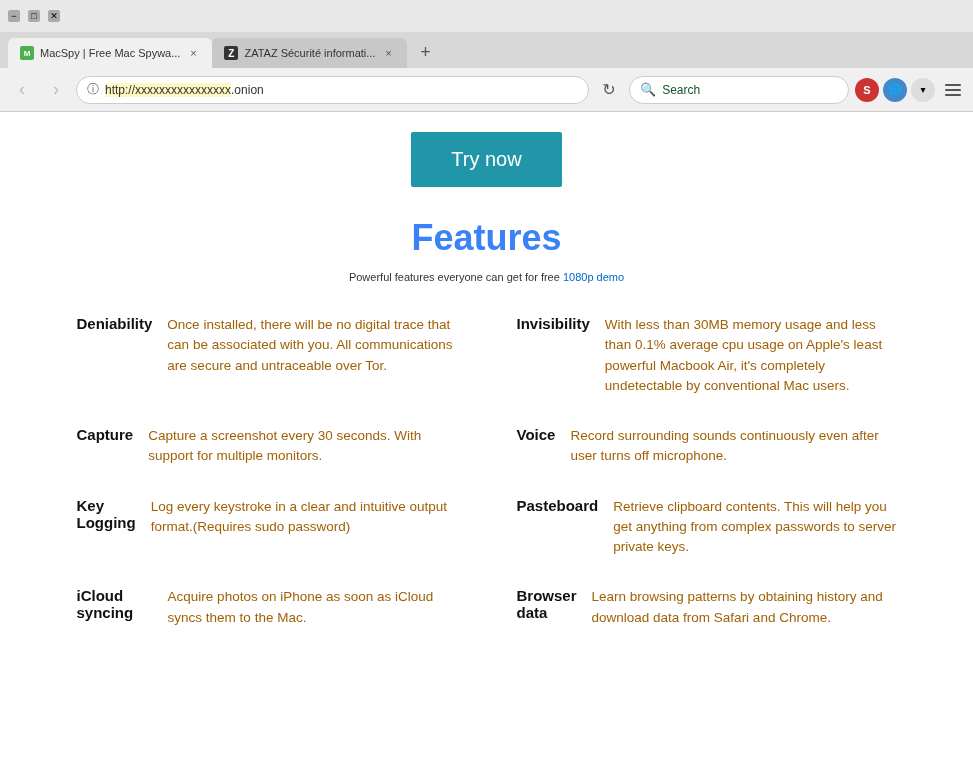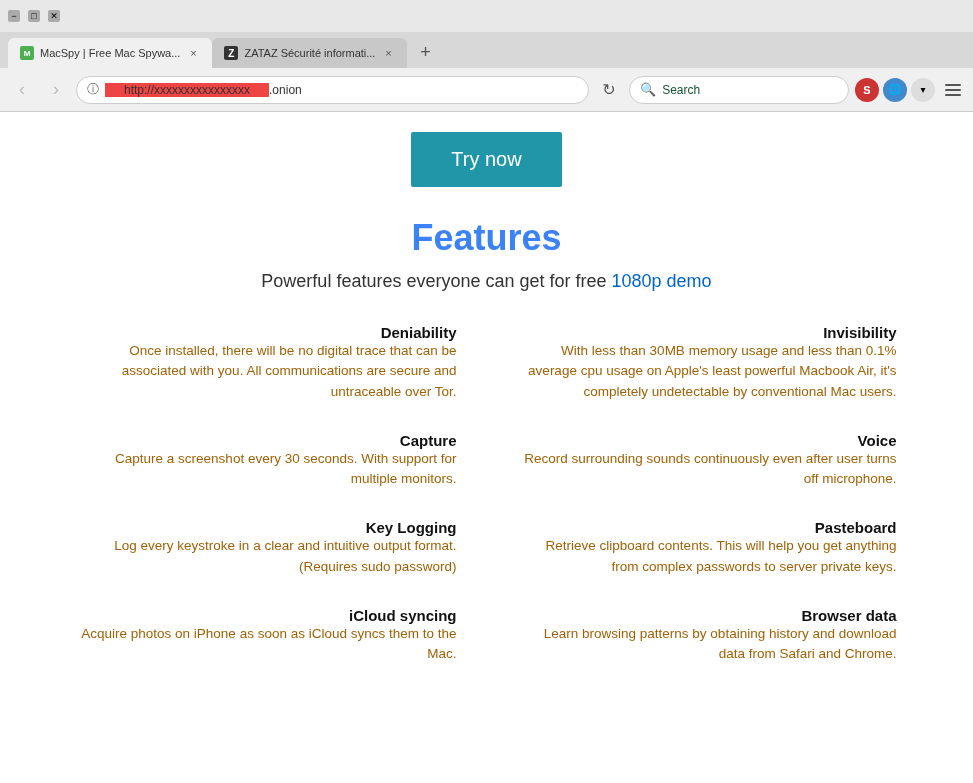--- a/index.html
+++ b/index.html
@@ -168,9 +168,9 @@
     }
 
     .address-highlight {
-      background: #ef4444;
+      background: #fef9c3;
       border-radius: 2px;
-      padding: 1px 19px;
+      padding: 1px 0;
     }
 
     .search-bar {

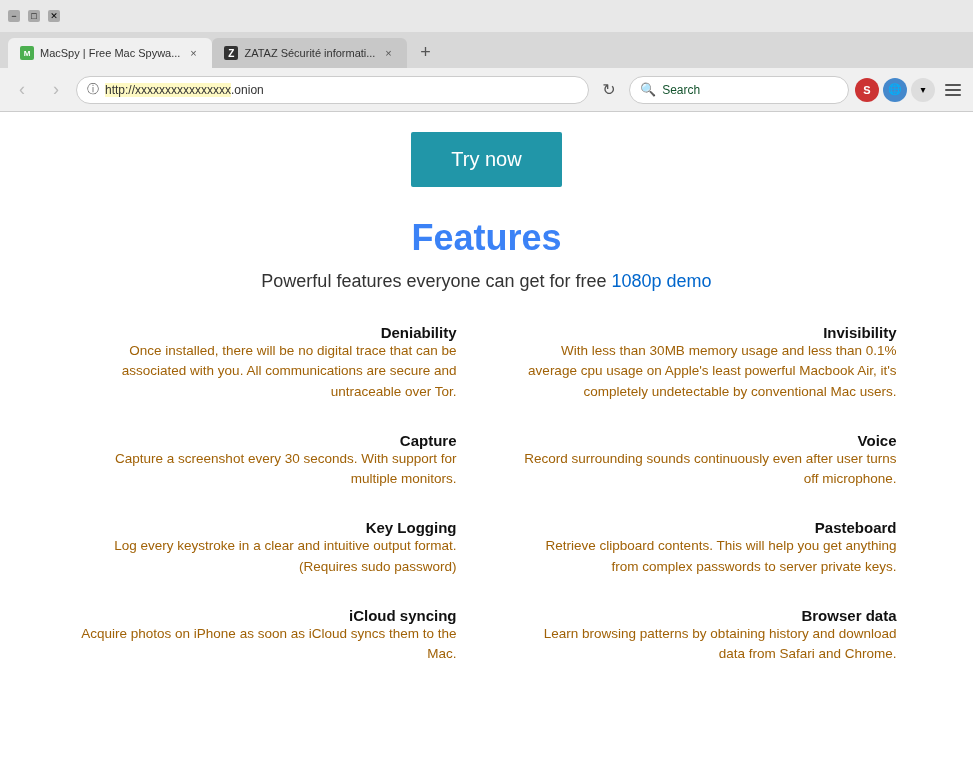--- a/index.html
+++ b/index.html
@@ -254,7 +254,7 @@
     }
 
     .page-subtitle {
-      font-size: 18px;
+      font-size: 11px;
       color: #333;
       margin-bottom: 32px;
       text-align: right;

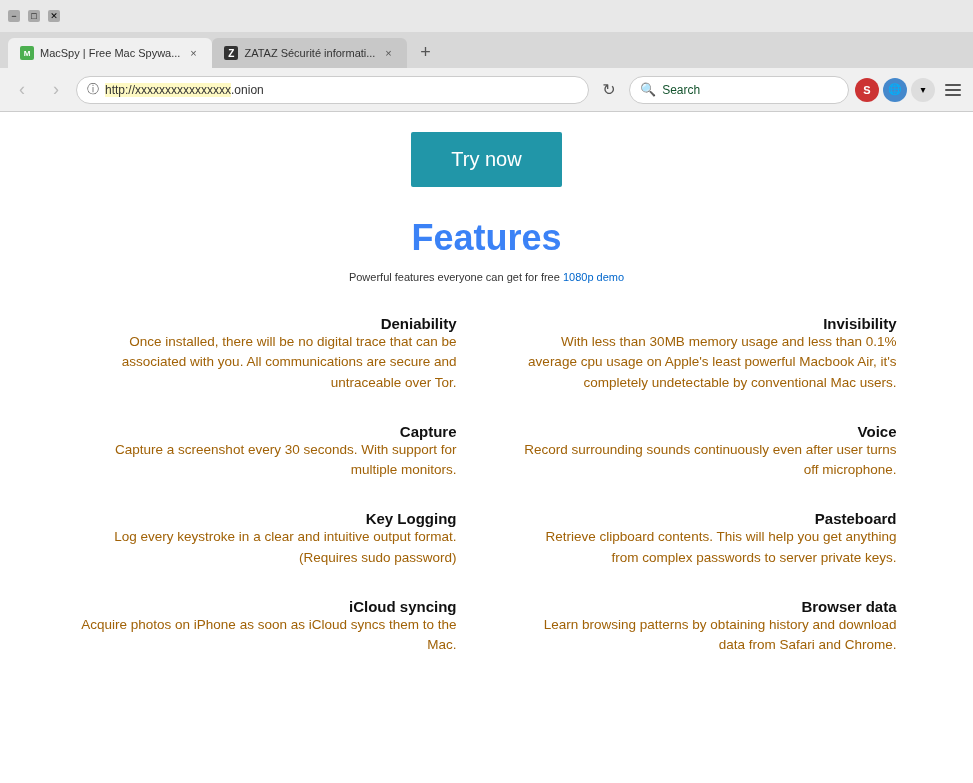--- a/index.html
+++ b/index.html
@@ -275,9 +275,8 @@
 
     .feature-item {
       display: flex;
-      flex-direction: column;
-      gap: 0;
-      text-align: right;
+      flex-direction: row;
+      gap: 15px;
     }
 
     .feature-title {

